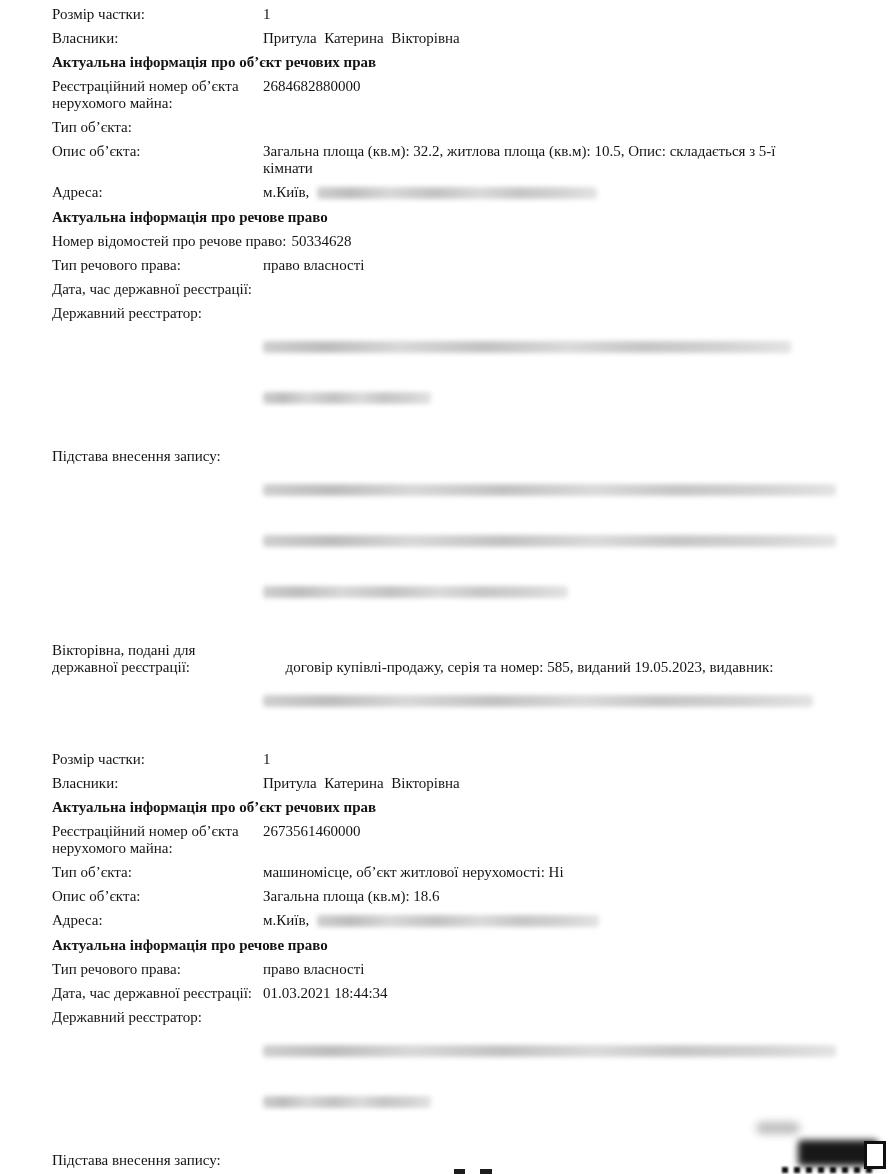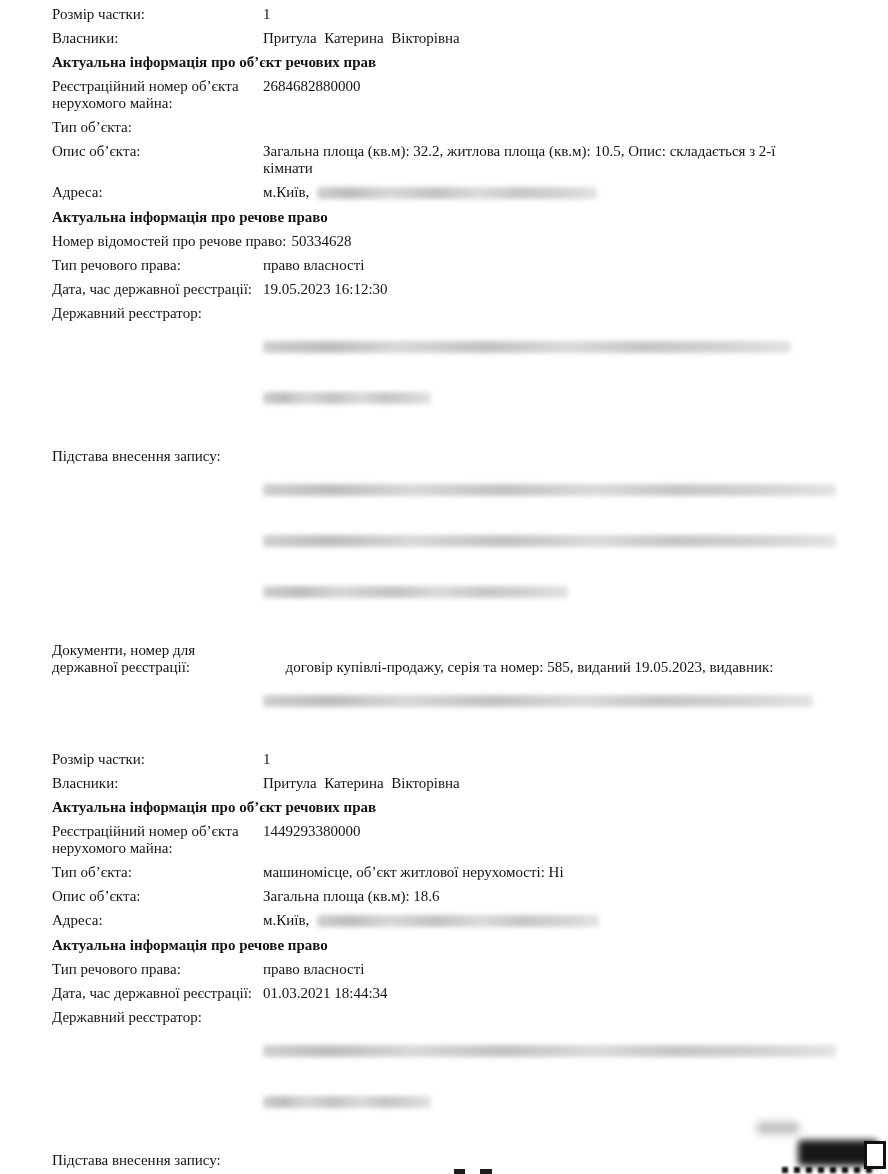--- a/index.html
+++ b/index.html
@@ -57,7 +57,7 @@
   </div>
   <div class="row">
     <div class="label">Опис об’єкта:</div>
-    <div class="value">Загальна площа (кв.м): 32.2, житлова площа (кв.м): 10.5, Опис: складається з 2-ї кімнати</div>
+    <div class="value">Загальна площа (кв.м): 32.2, житлова площа (кв.м): 10.5, Опис: складається з 5-ї кімнати</div>
   </div>
   <div class="row">
     <div class="label">Адреса:</div>

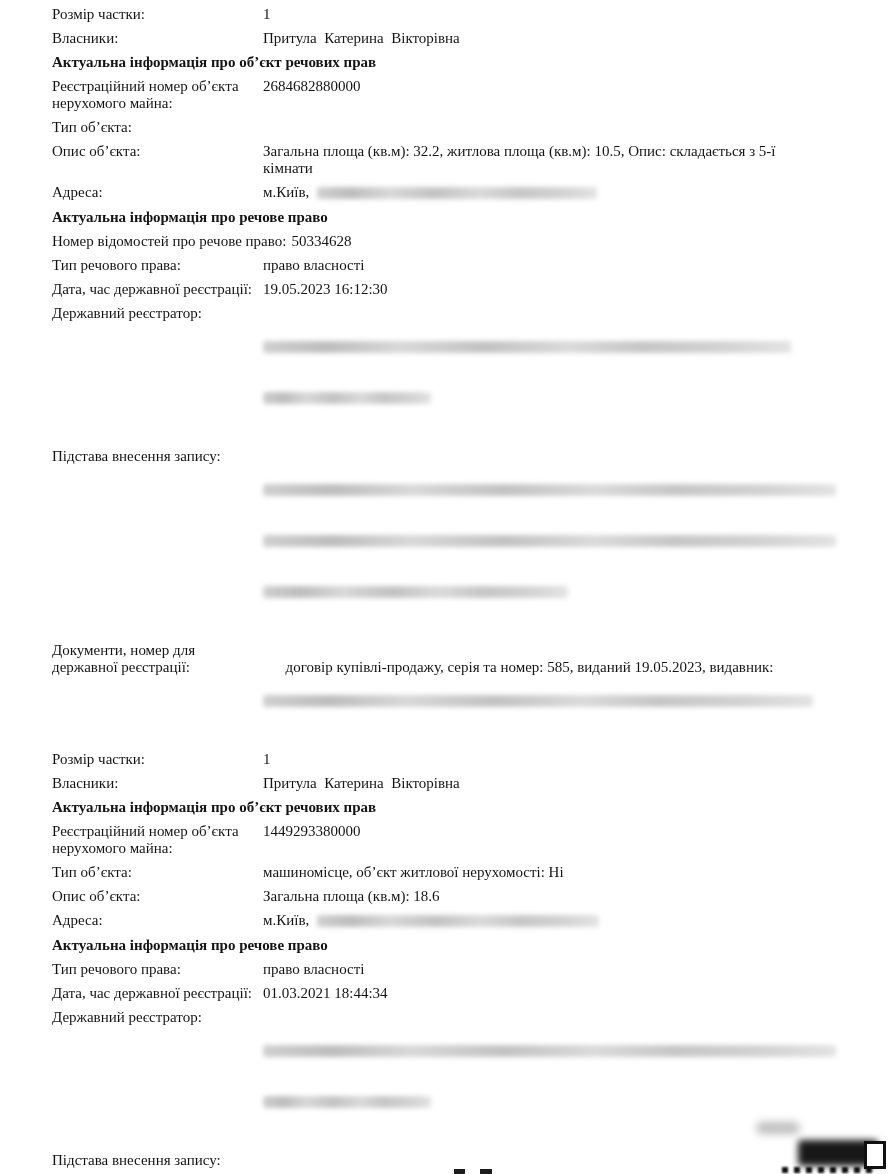--- a/index.html
+++ b/index.html
@@ -72,7 +72,6 @@
   </div>
   <div class="row">
     <div class="label">Дата, час державної реєстрації:</div>
-    <div class="value">19.05.2023 16:12:30</div>
   </div>
   <div class="row">
     <div class="label">Державний реєстратор:</div>

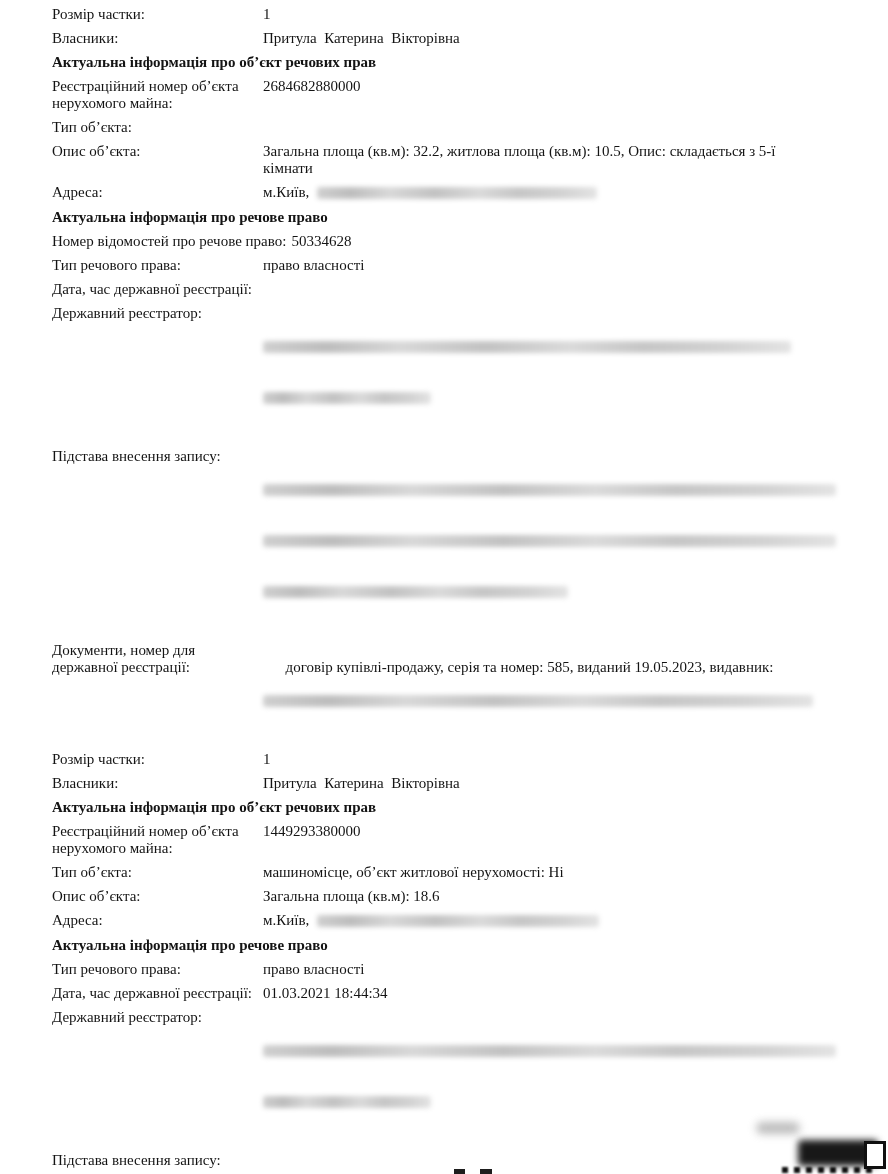--- a/index.html
+++ b/index.html
@@ -89,7 +89,7 @@
     </div>
   </div>
   <div class="row">
-    <div class="label">Документи, номер для державної реєстрації:</div>
+    <div class="label">Вікторівна, подані для державної реєстрації:</div>
     <div class="value">
       <span>договір купівлі-продажу, серія та номер: 585, виданий 19.05.2023, видавник:</span>
       <div class="redact" style="width:550px"></div>

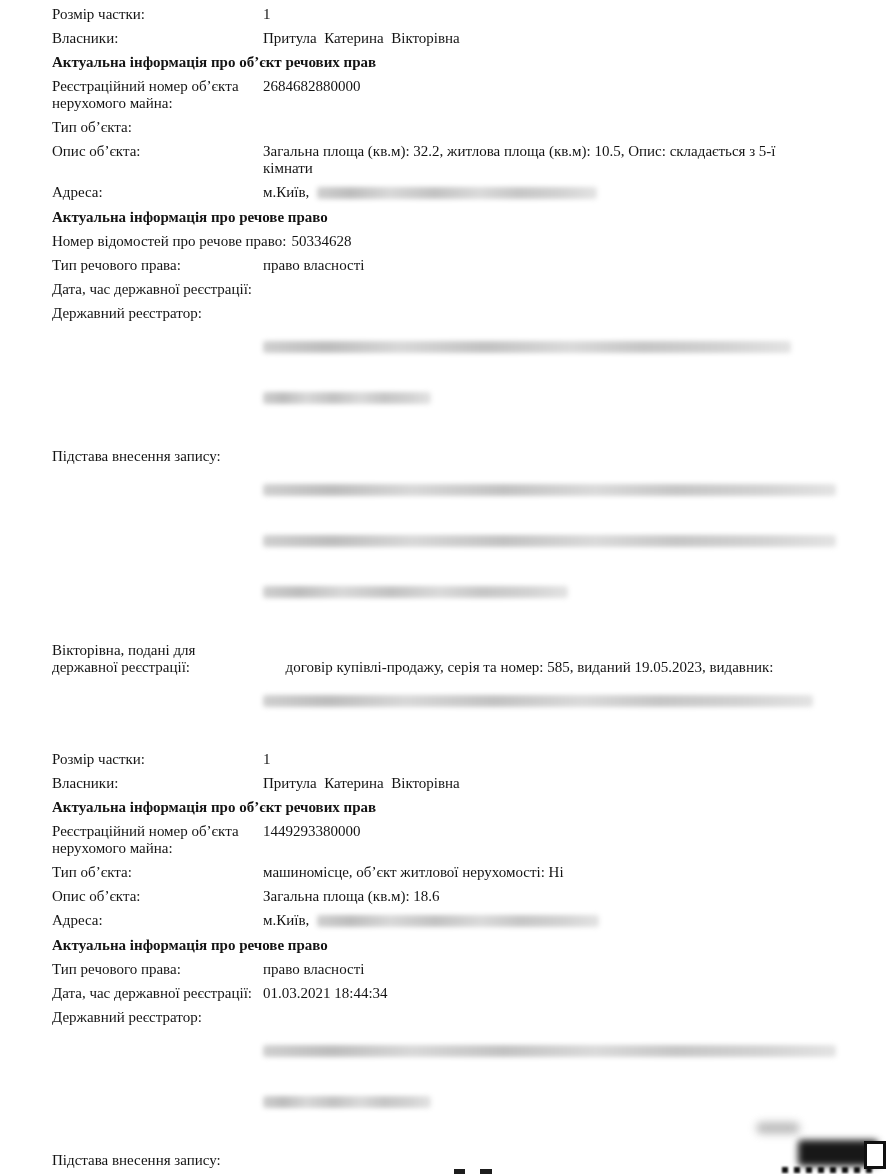--- a/index.html
+++ b/index.html
@@ -107,7 +107,7 @@
   <div class="sec-header">Актуальна інформація про об’єкт речових прав</div>
   <div class="row">
     <div class="label">Реєстраційний номер об’єкта нерухомого майна:</div>
-    <div class="value">1449293380000</div>
+    <div class="value">2673561460000</div>
   </div>
   <div class="row">
     <div class="label">Тип об’єкта:</div>

